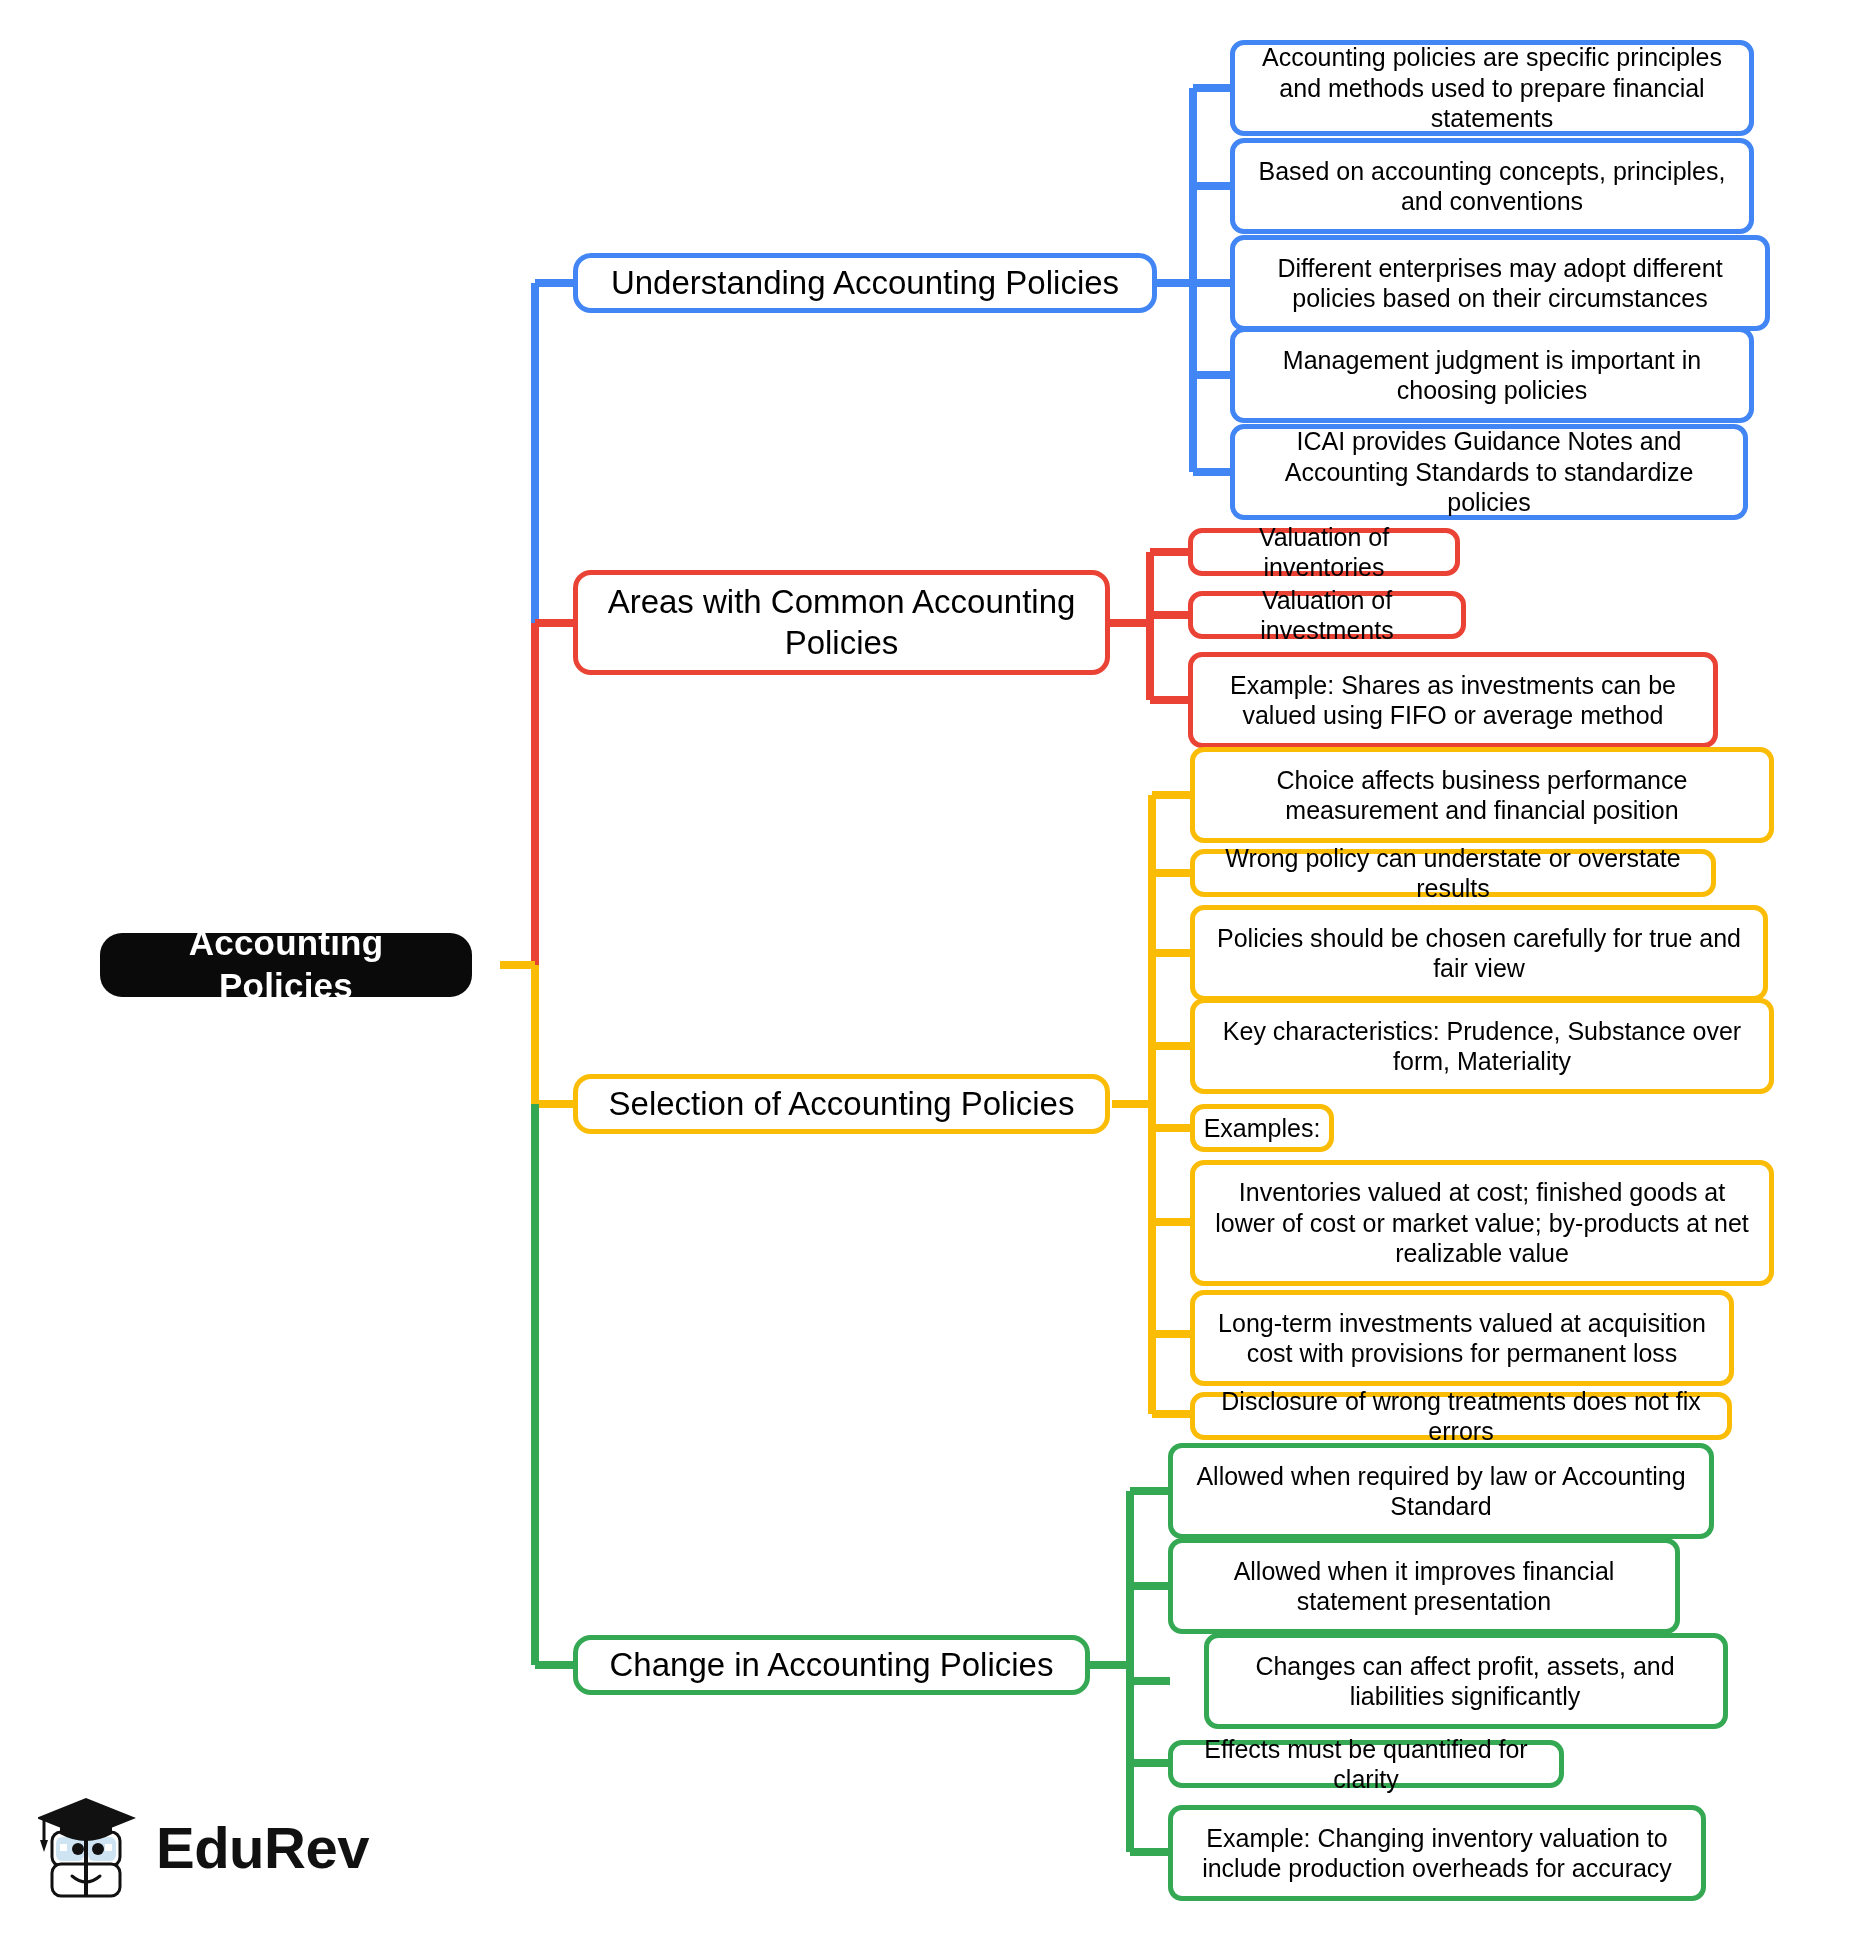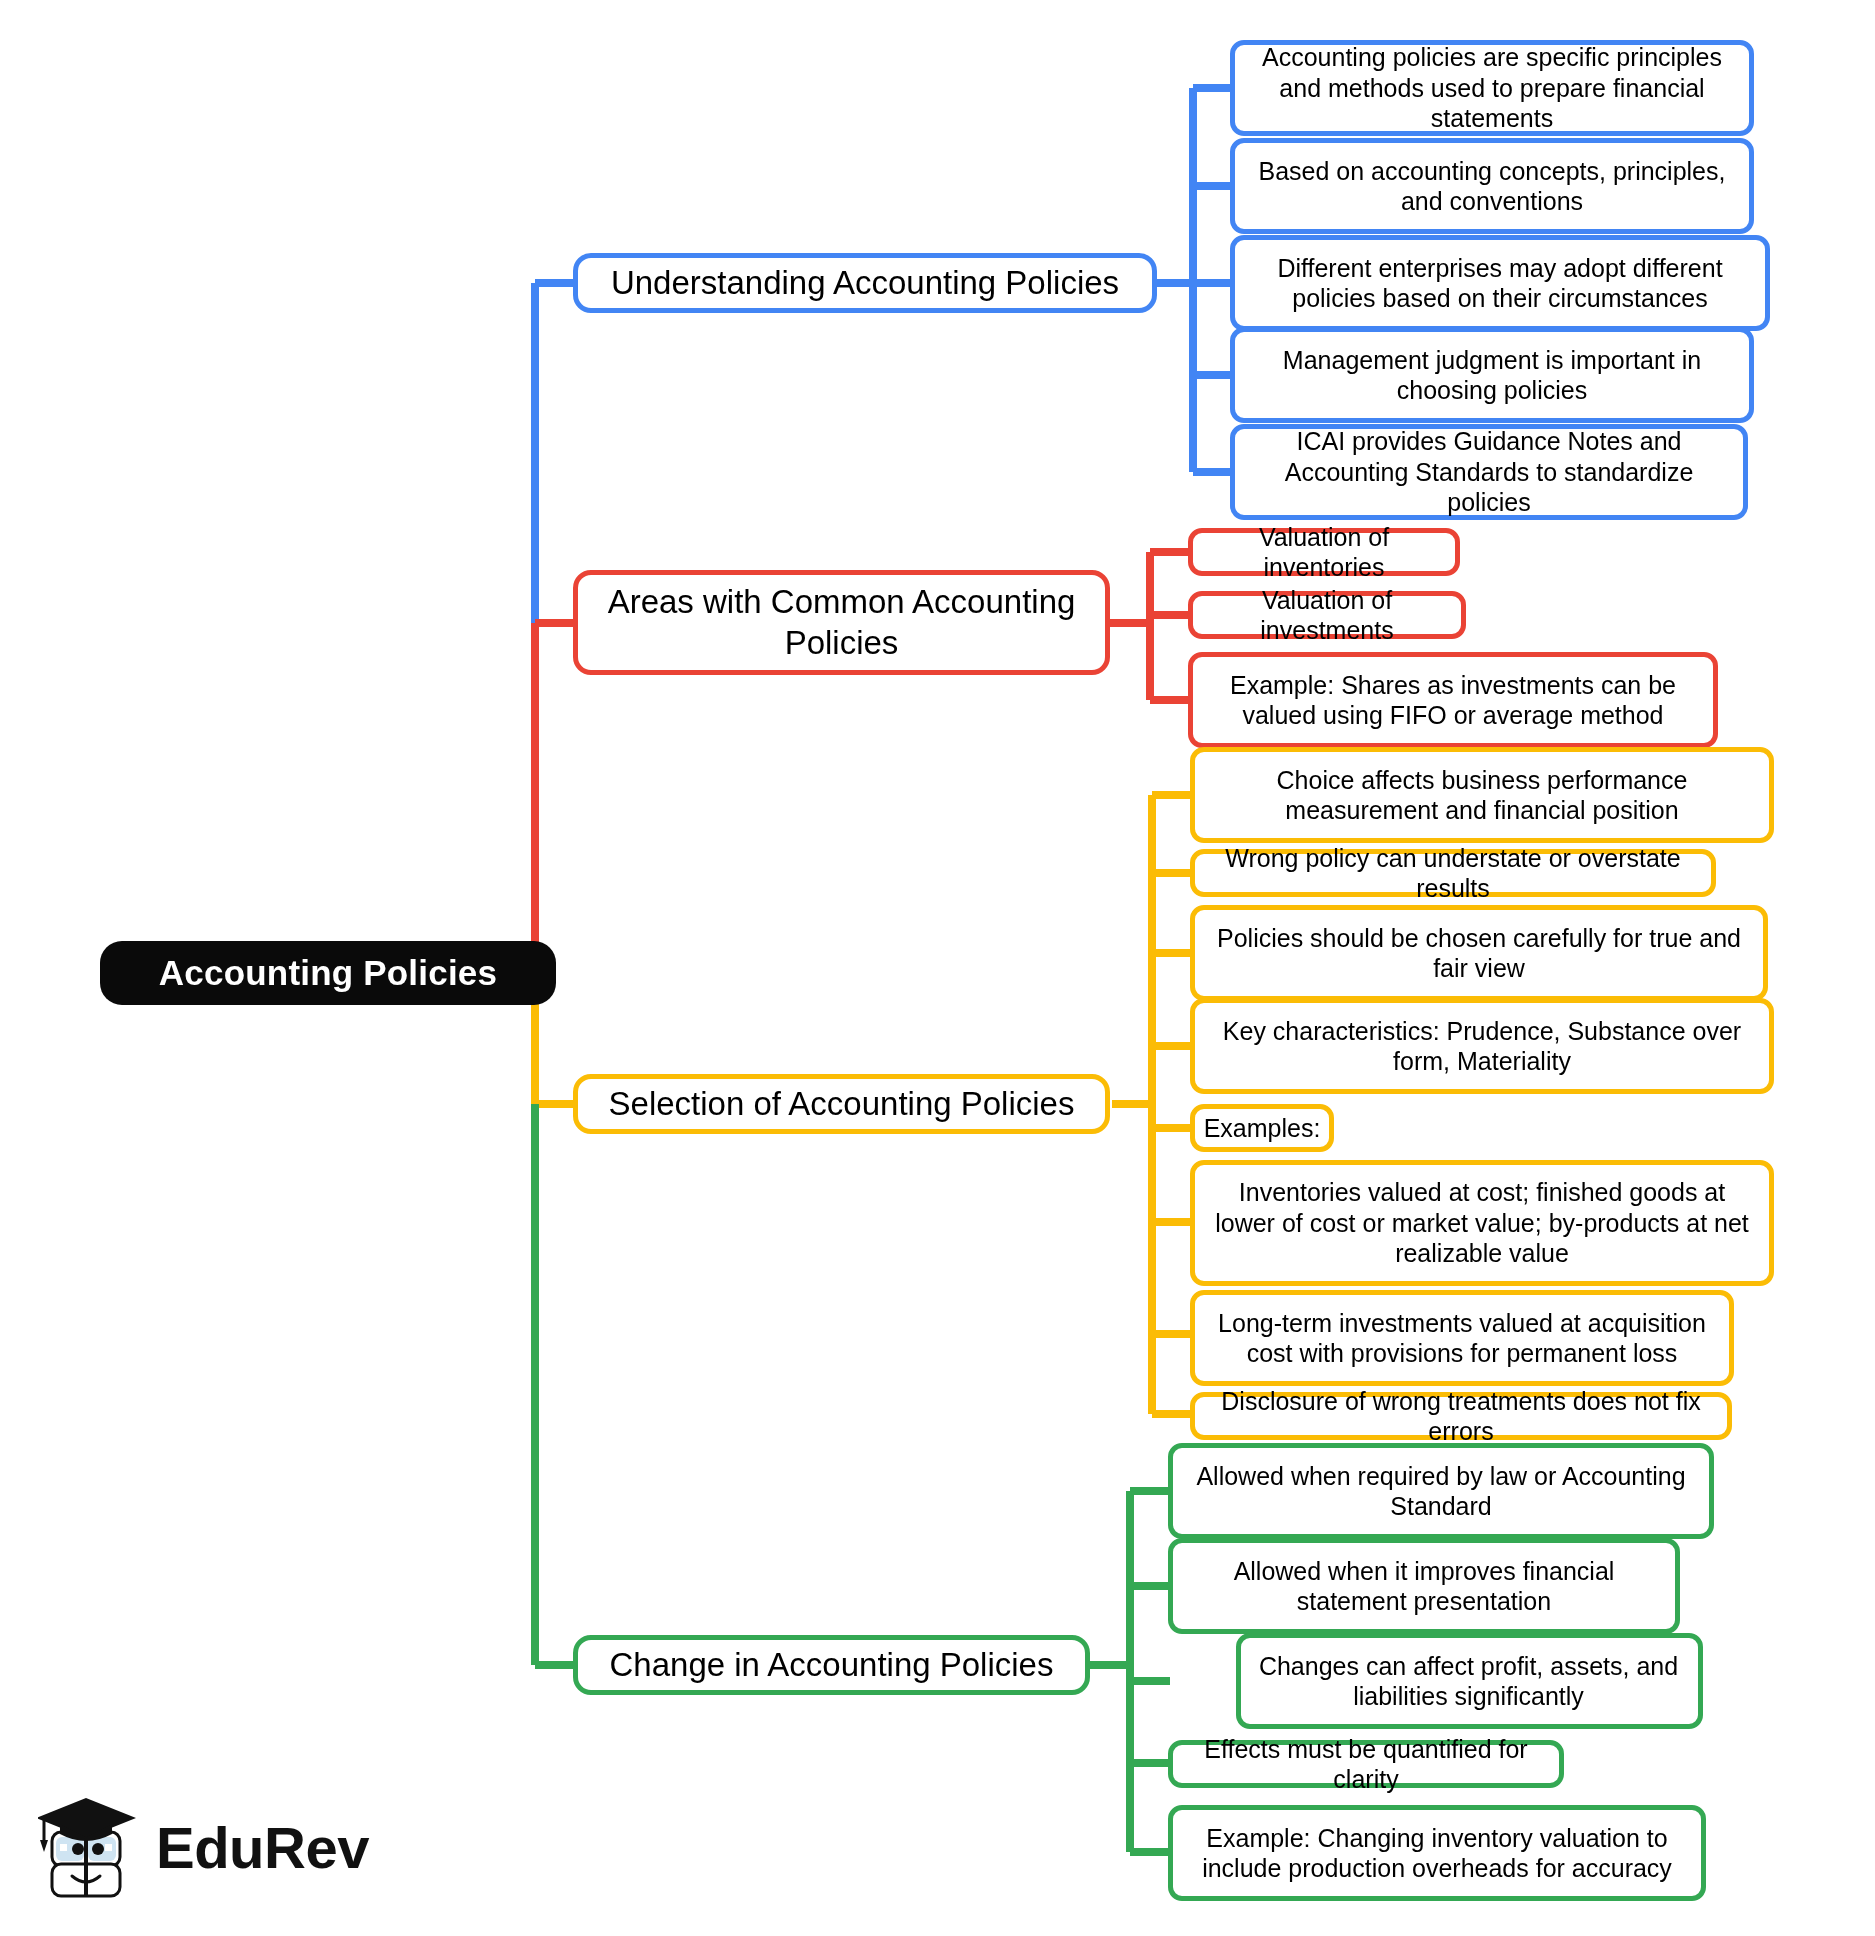--- a/index.html
+++ b/index.html
@@ -158,7 +158,7 @@
     </g>
   </svg>
 
-  <div class="node root" style="left:100px; top:933px; width:456px; height:64px;margin-top:8px;">Accounting Policies</div>
+  <div class="node root" style="left:100px; top:933px; width:372px; height:64px;">Accounting Policies</div>
 
   <div class="node branch c-blue" style="left:573px; top:253px; width:584px; height:60px;">Understanding Accounting Policies</div>
 

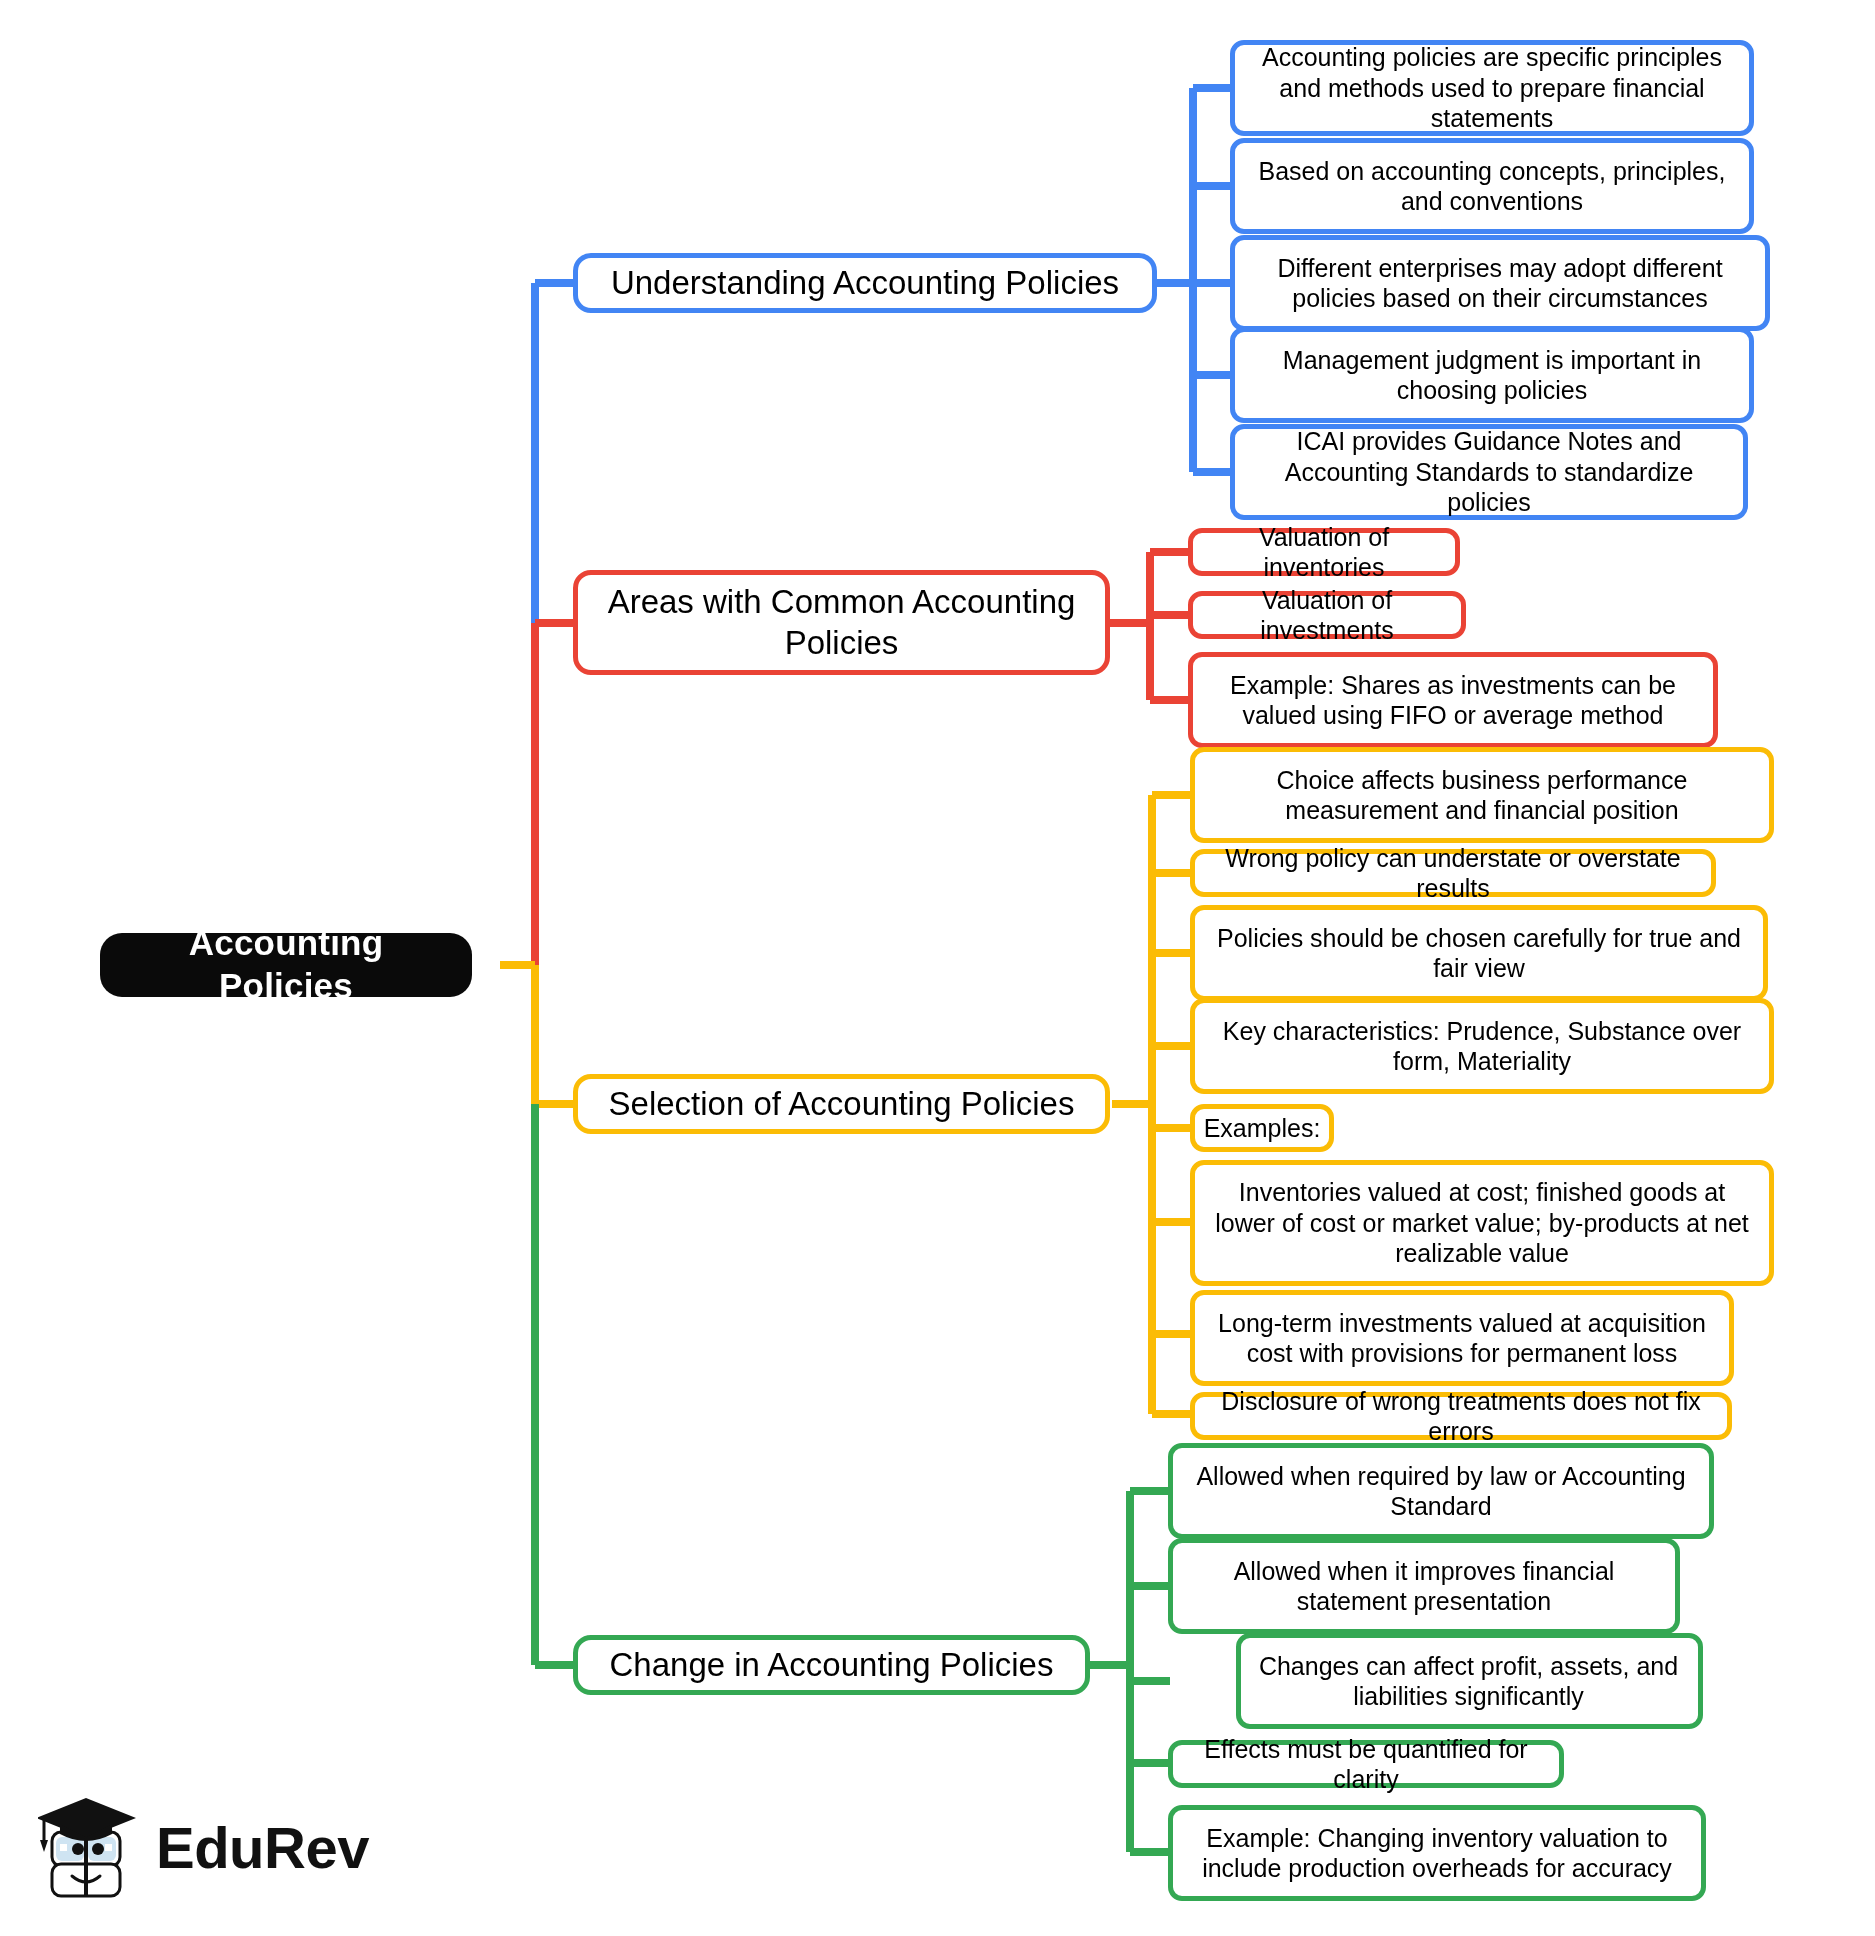--- a/index.html
+++ b/index.html
@@ -204,7 +204,7 @@
 
   <div class="node leaf c-green" style="left:1168px; top:1538px; width:512px; height:96px;">Allowed when it improves financial statement presentation</div>
 
-  <div class="node leaf c-green" style="left:1236px; top:1633px; width:467px; height:96px;padding-left:12px;">Changes can affect profit, assets, and liabilities significantly</div>
+  <div class="node leaf c-green" style="left:1204px; top:1633px; width:524px; height:96px;padding-left:12px;">Changes can affect profit, assets, and liabilities significantly</div>
 
   <div class="node leaf c-green" style="left:1168px; top:1740px; width:396px; height:48px;">Effects must be quantified for clarity</div>
 

